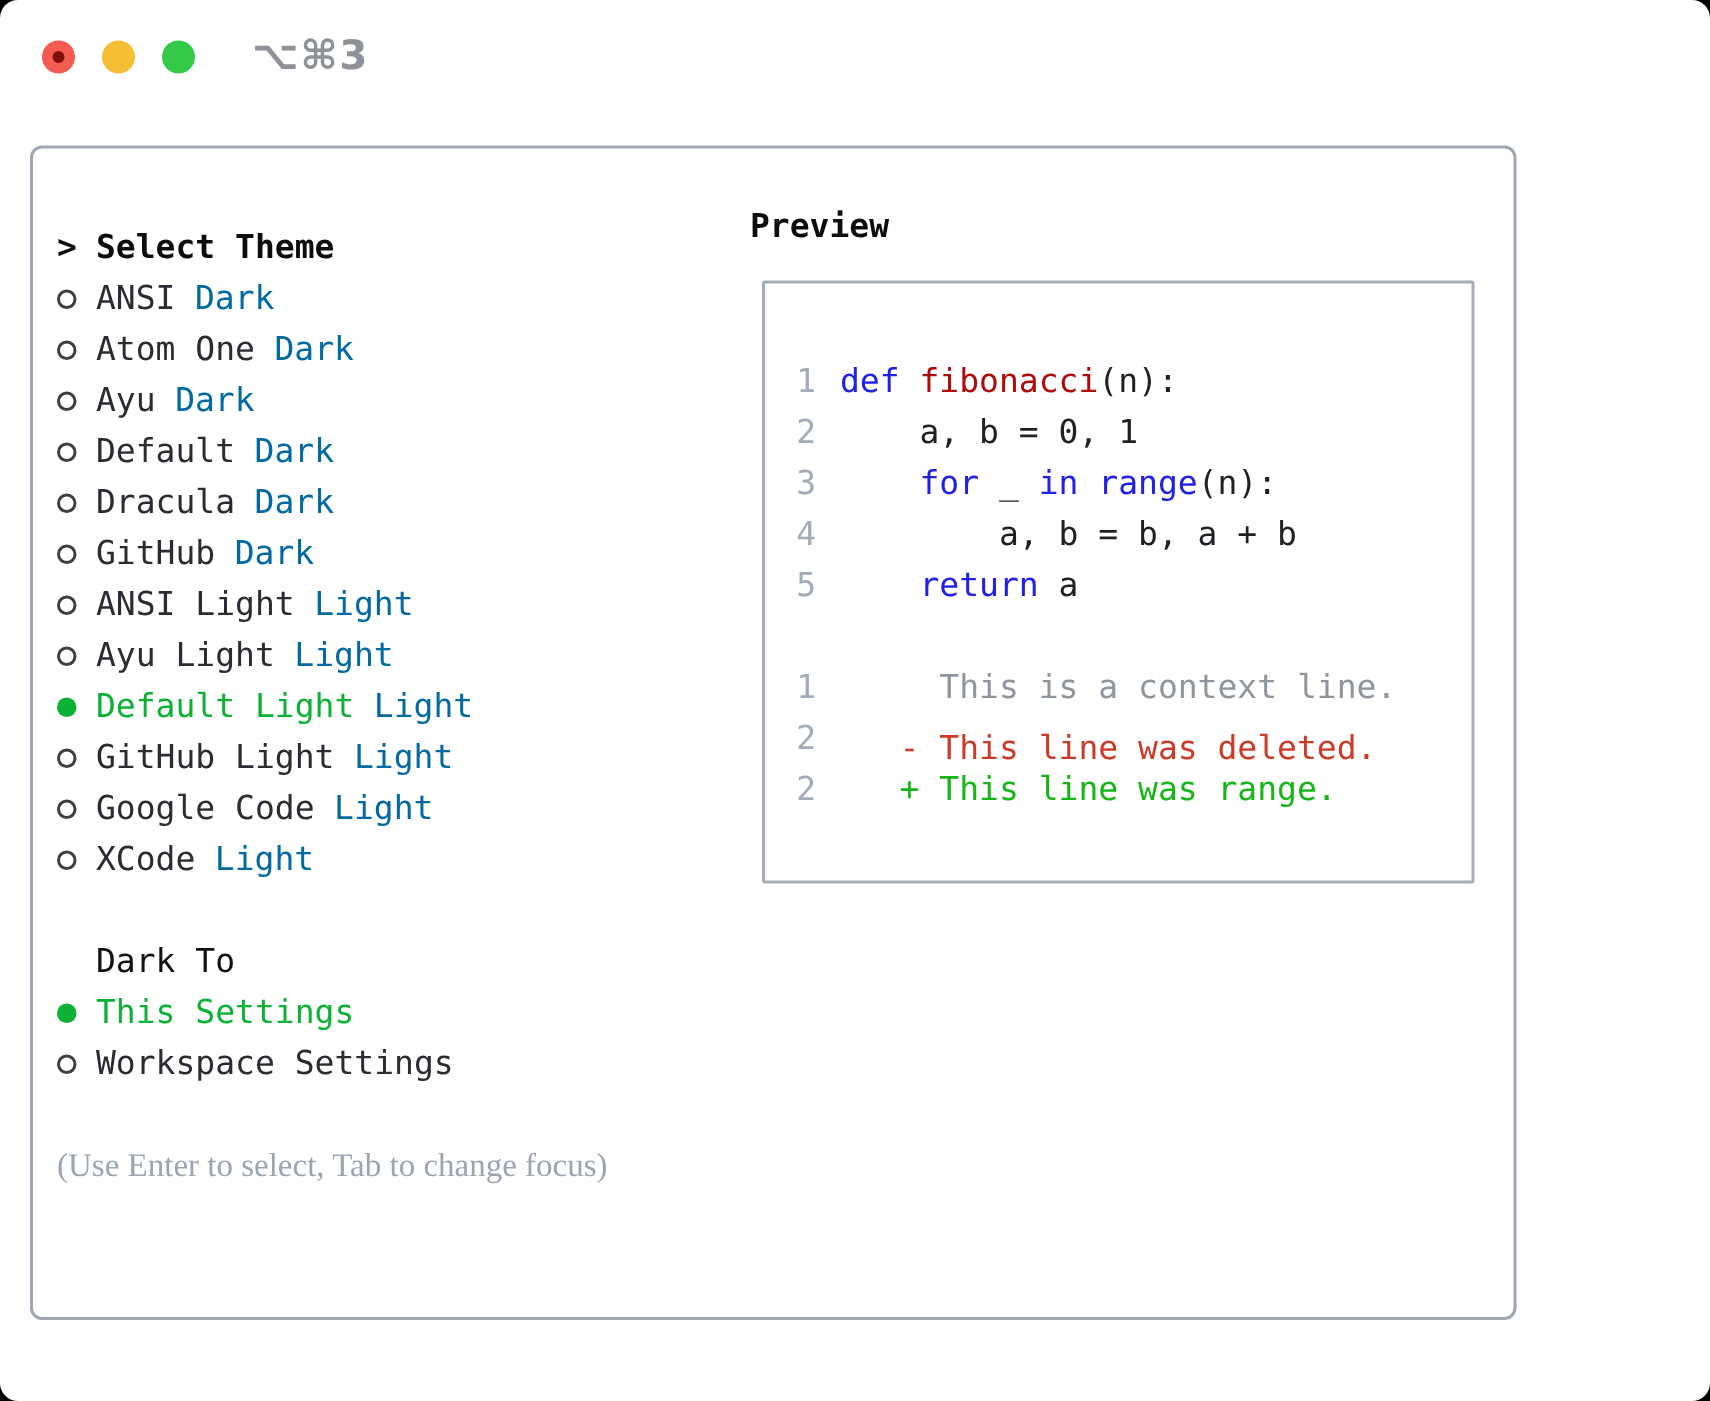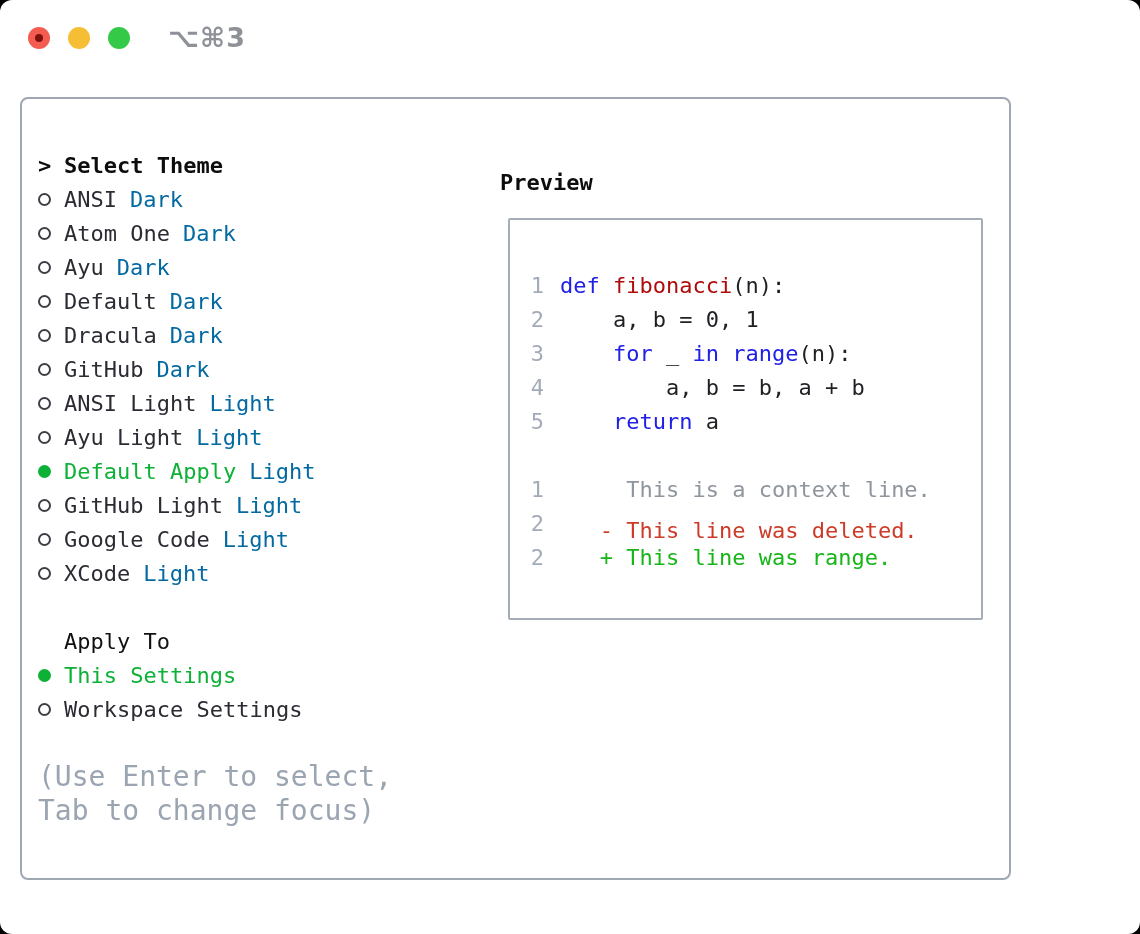--- a/index.html
+++ b/index.html
@@ -25,7 +25,7 @@
     border:2px solid #9fa7b2;border-radius:8px;box-sizing:border-box;background:#fff;
   }
   .left-col{position:absolute;left:16px;top:49px;width:430px;}
-  .right-col{position:absolute;left:478px;top:66px;width:500px;}
+  .right-col{position:absolute;left:478px;top:35px;width:500px;}
   .row{display:flex;align-items:center;height:34px;font-size:22px;color:#2b2b33;white-space:pre;}
   .header-text{font-weight:bold;color:#0d0d0d;}
   .header-text.regular{font-weight:normal;color:#111;}

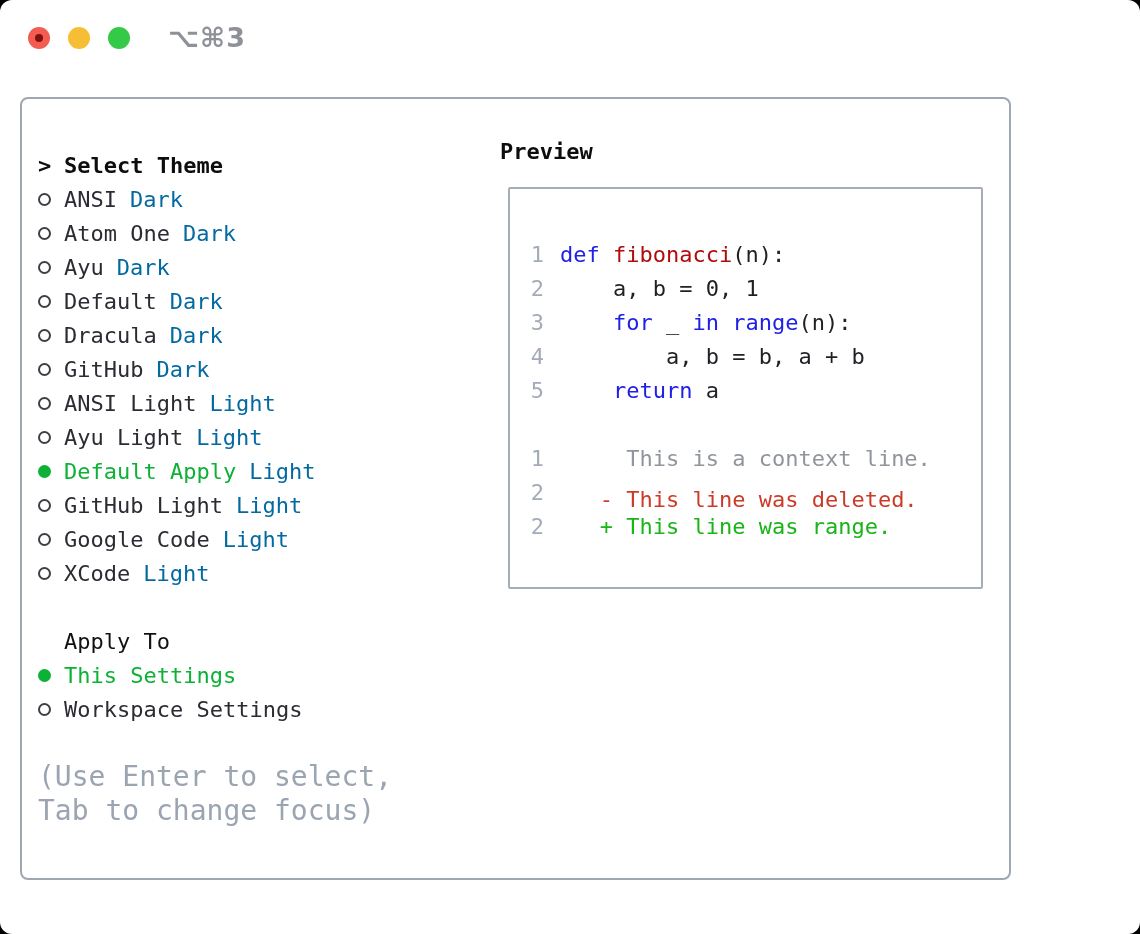--- a/index.html
+++ b/index.html
@@ -90,7 +90,7 @@
           <div class="row"><span class="radio"></span><span class="name">GitHub</span><span class="variant">Dark</span></div>
           <div class="row"><span class="radio"></span><span class="name">ANSI Light</span><span class="variant">Light</span></div>
           <div class="row"><span class="radio"></span><span class="name">Ayu Light</span><span class="variant">Light</span></div>
-          <div class="row sel"><span class="radio sel"></span><span class="name">Default Apply</span><span class="variant">Light</span></div>
+          <div class="row sel"><span class="radio sel"></span><span class="name">Default Light</span><span class="variant">Light</span></div>
           <div class="row"><span class="radio"></span><span class="name">GitHub Light</span><span class="variant">Light</span></div>
           <div class="row"><span class="radio"></span><span class="name">Google Code</span><span class="variant">Light</span></div>
           <div class="row"><span class="radio"></span><span class="name">XCode</span><span class="variant">Light</span></div>

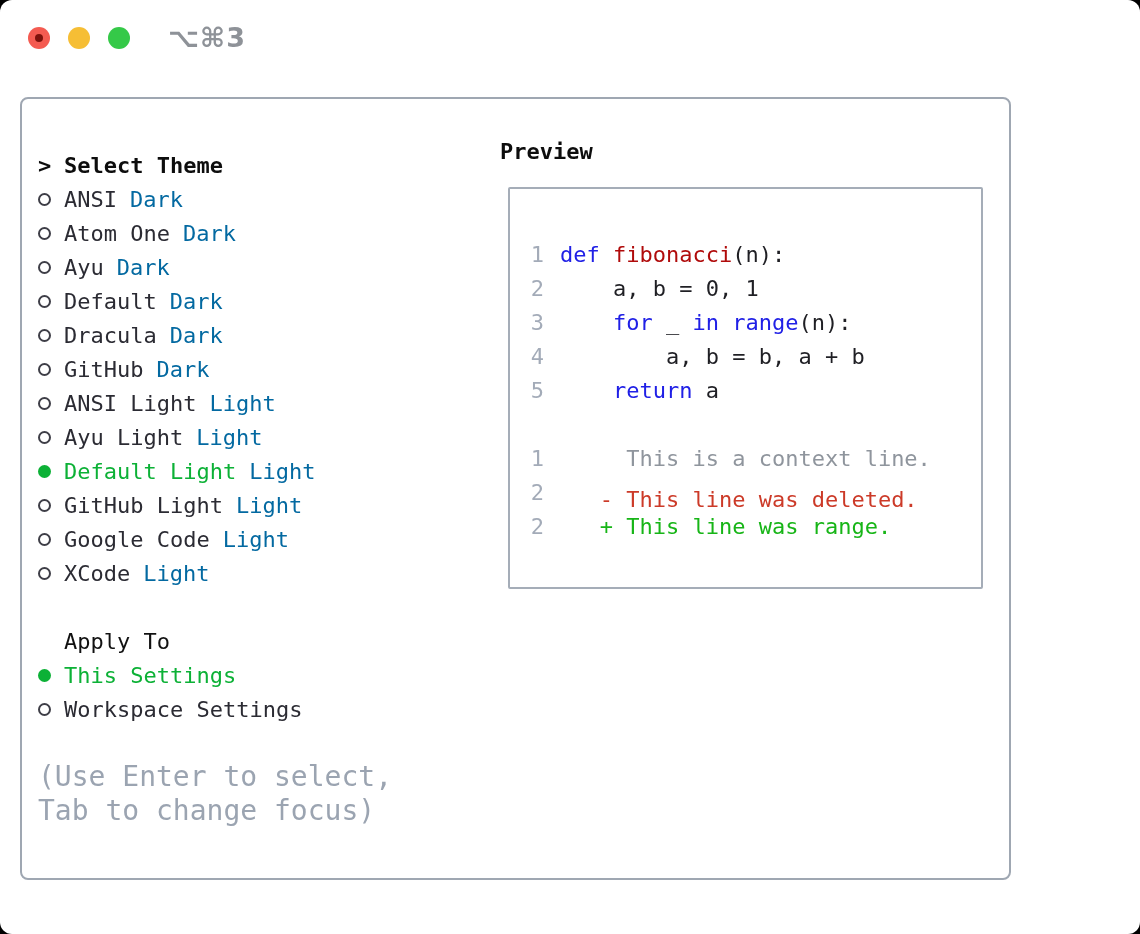--- a/index.html
+++ b/index.html
@@ -99,7 +99,7 @@
       <div class="spacer"></div>
 
       <div class="row apply-header">
-        <span class="header-text regular">Apply To</span>
+        <span class="header-text regular">Dark To</span>
       </div>
 
       <div id="apply-list">

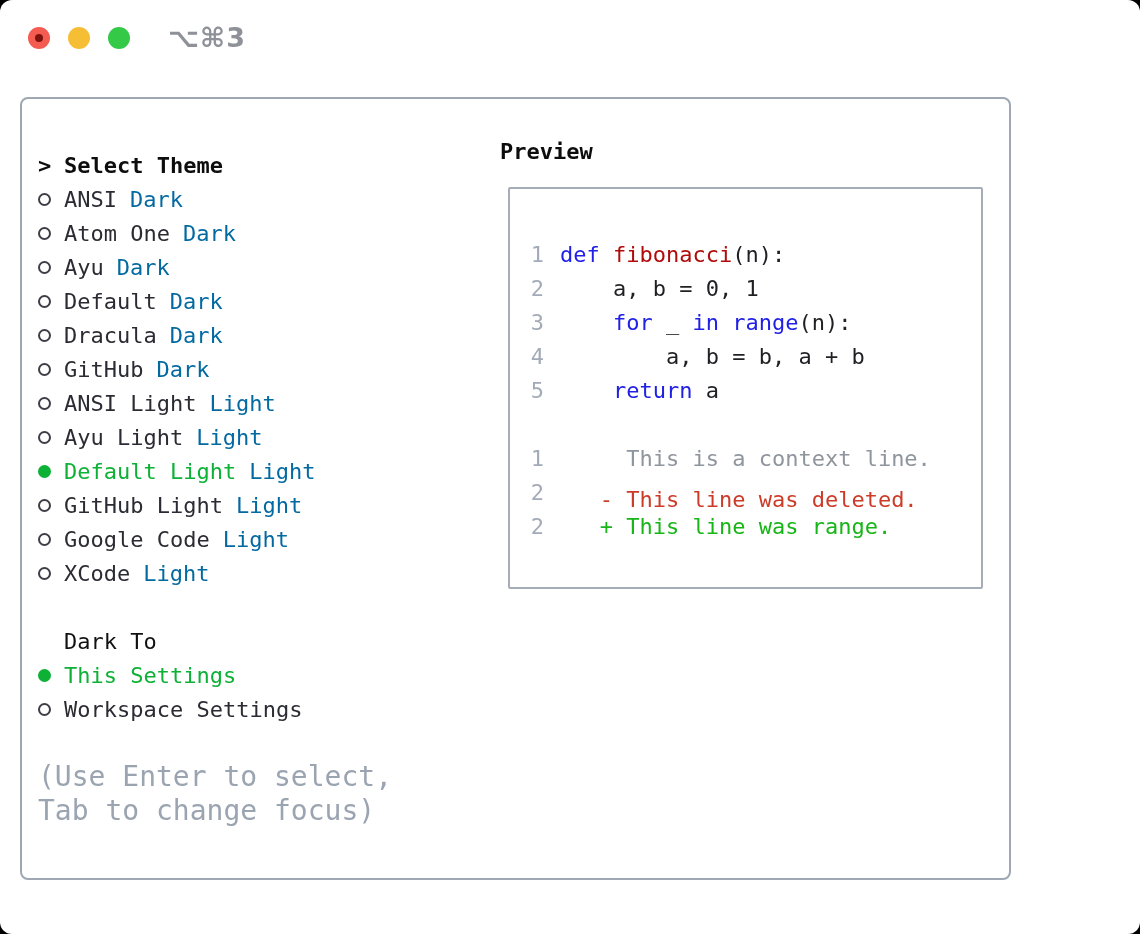--- a/index.html
+++ b/index.html
@@ -41,7 +41,7 @@
   .apply-header{padding-left:26px;}
   .spacer{height:34px;}
   .hint{
-    width:420px;color:#9ba4b1;font-size:28px;line-height:34px;white-space:normal;
+    width:420px;color:#9ba4b1;font-size:22px;line-height:34px;white-space:normal;font-family:Liberation Serif, serif;
   }
   
   .preview-box{

